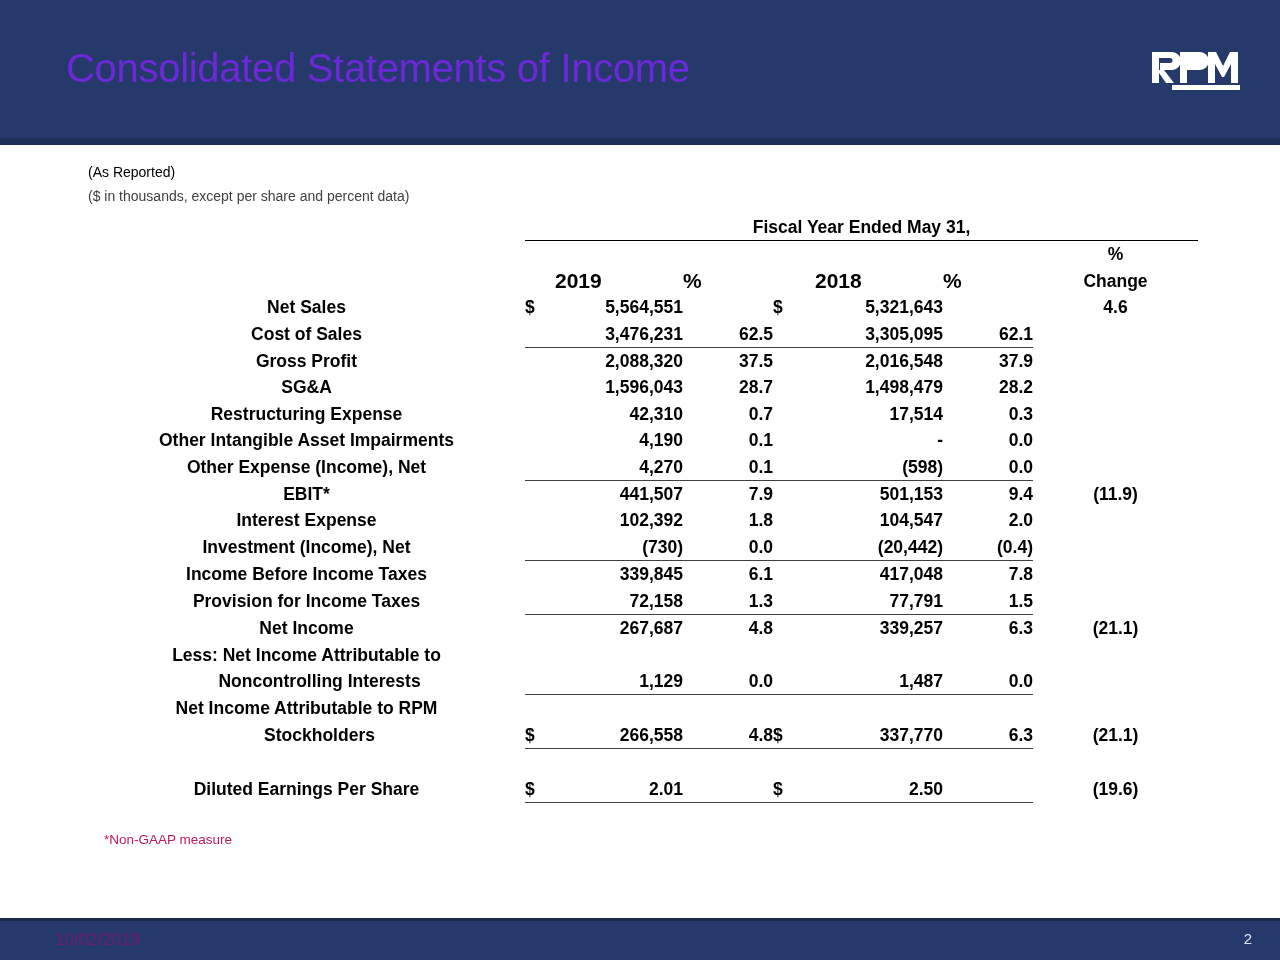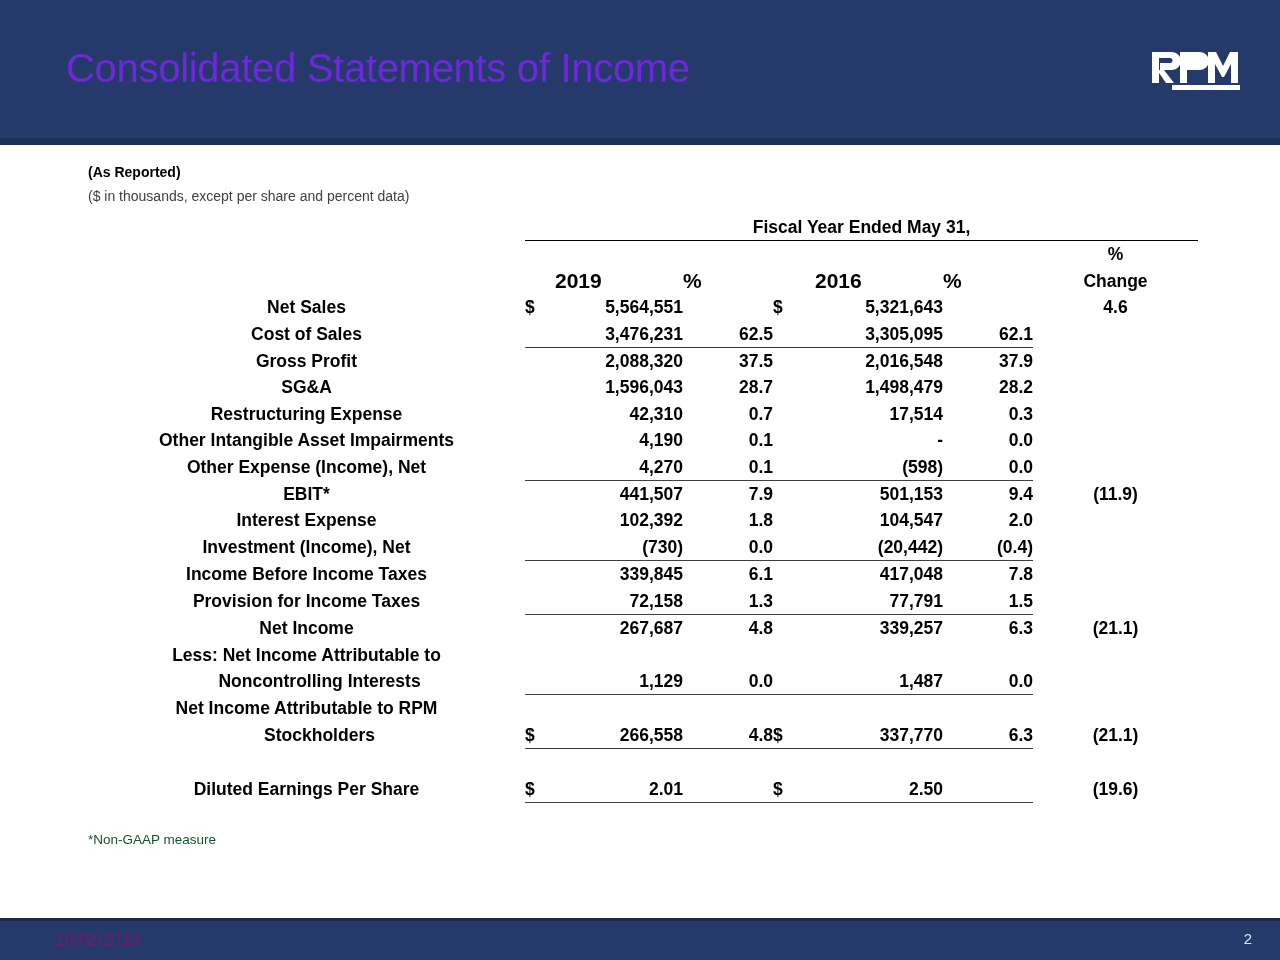--- a/index.html
+++ b/index.html
@@ -56,7 +56,7 @@
     left: 88px;
     top: 164px;
     font-size: 14px;
-    font-weight: bold;
+    font-weight: normal;
     color: #000;
   }
   .caption-reg {

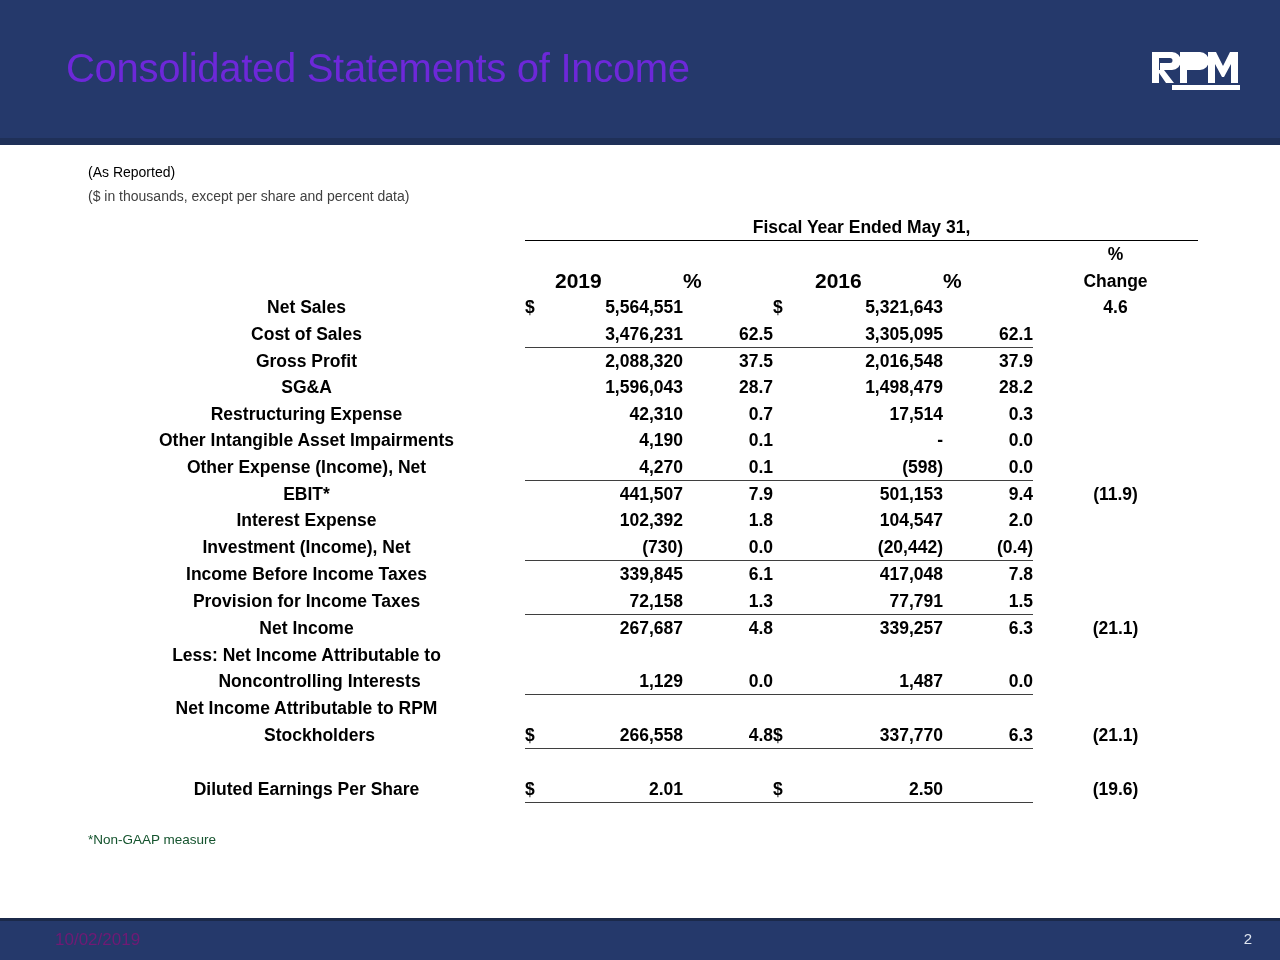--- a/index.html
+++ b/index.html
@@ -216,7 +216,7 @@
         <td class="hdr-cell">2019</td>
         <td class="hdr-cell">%</td>
         <td></td>
-        <td class="hdr-cell">2016</td>
+        <td class="hdr-cell">2018</td>
         <td class="hdr-cell">%</td>
         <td class="hdr-two-line">
           <span>%</span><br>

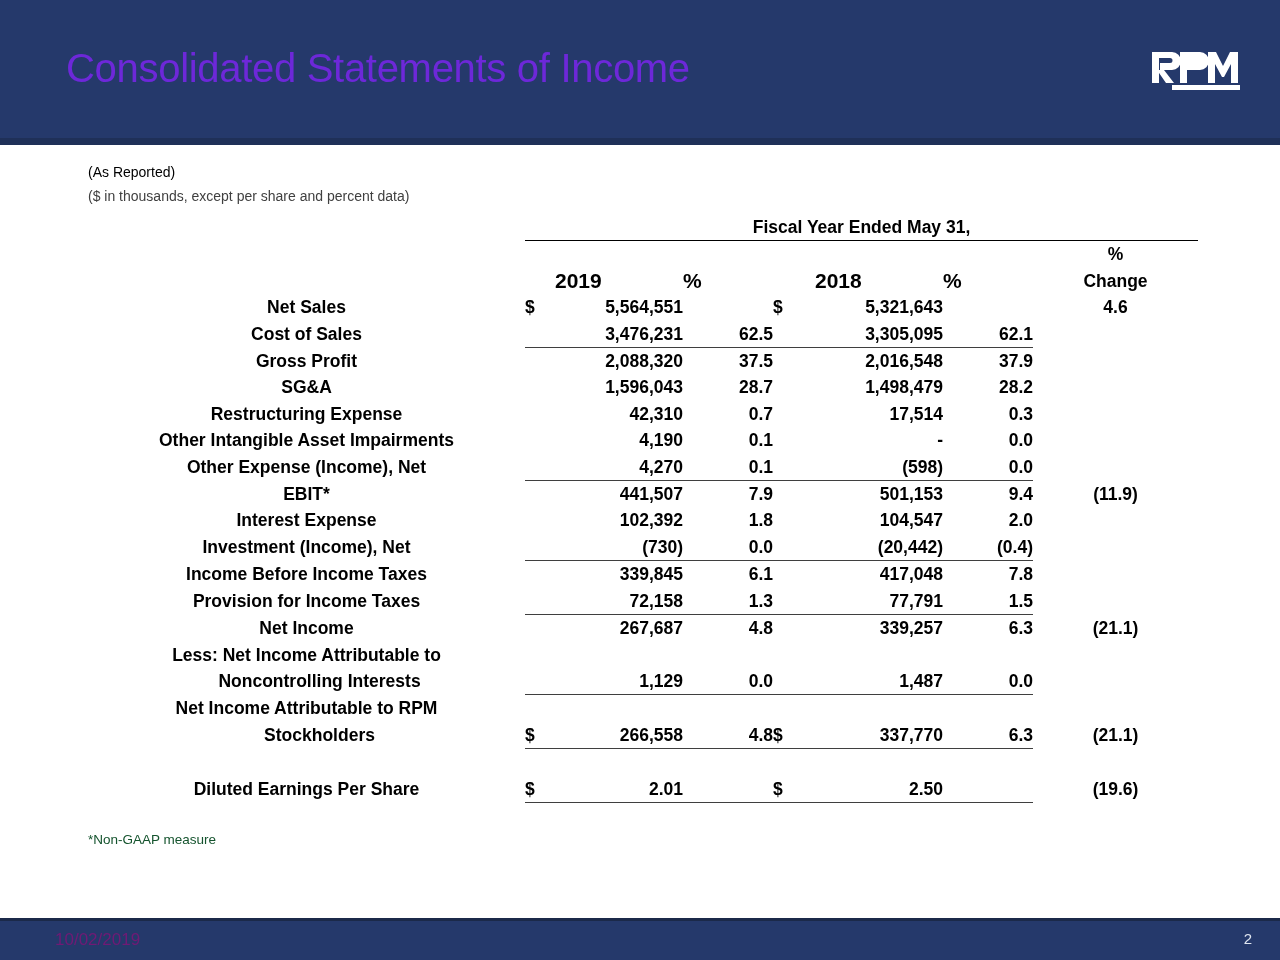--- a/index.html
+++ b/index.html
@@ -133,11 +133,11 @@
   
   .footnote {
     position: absolute;
-    left: 88px;
+    left: 104px;
     top: 832px;
     font-size: 13.5px;
     font-weight: normal;
-    color: #14532d;
+    color: #be185d;
   }
 
   

